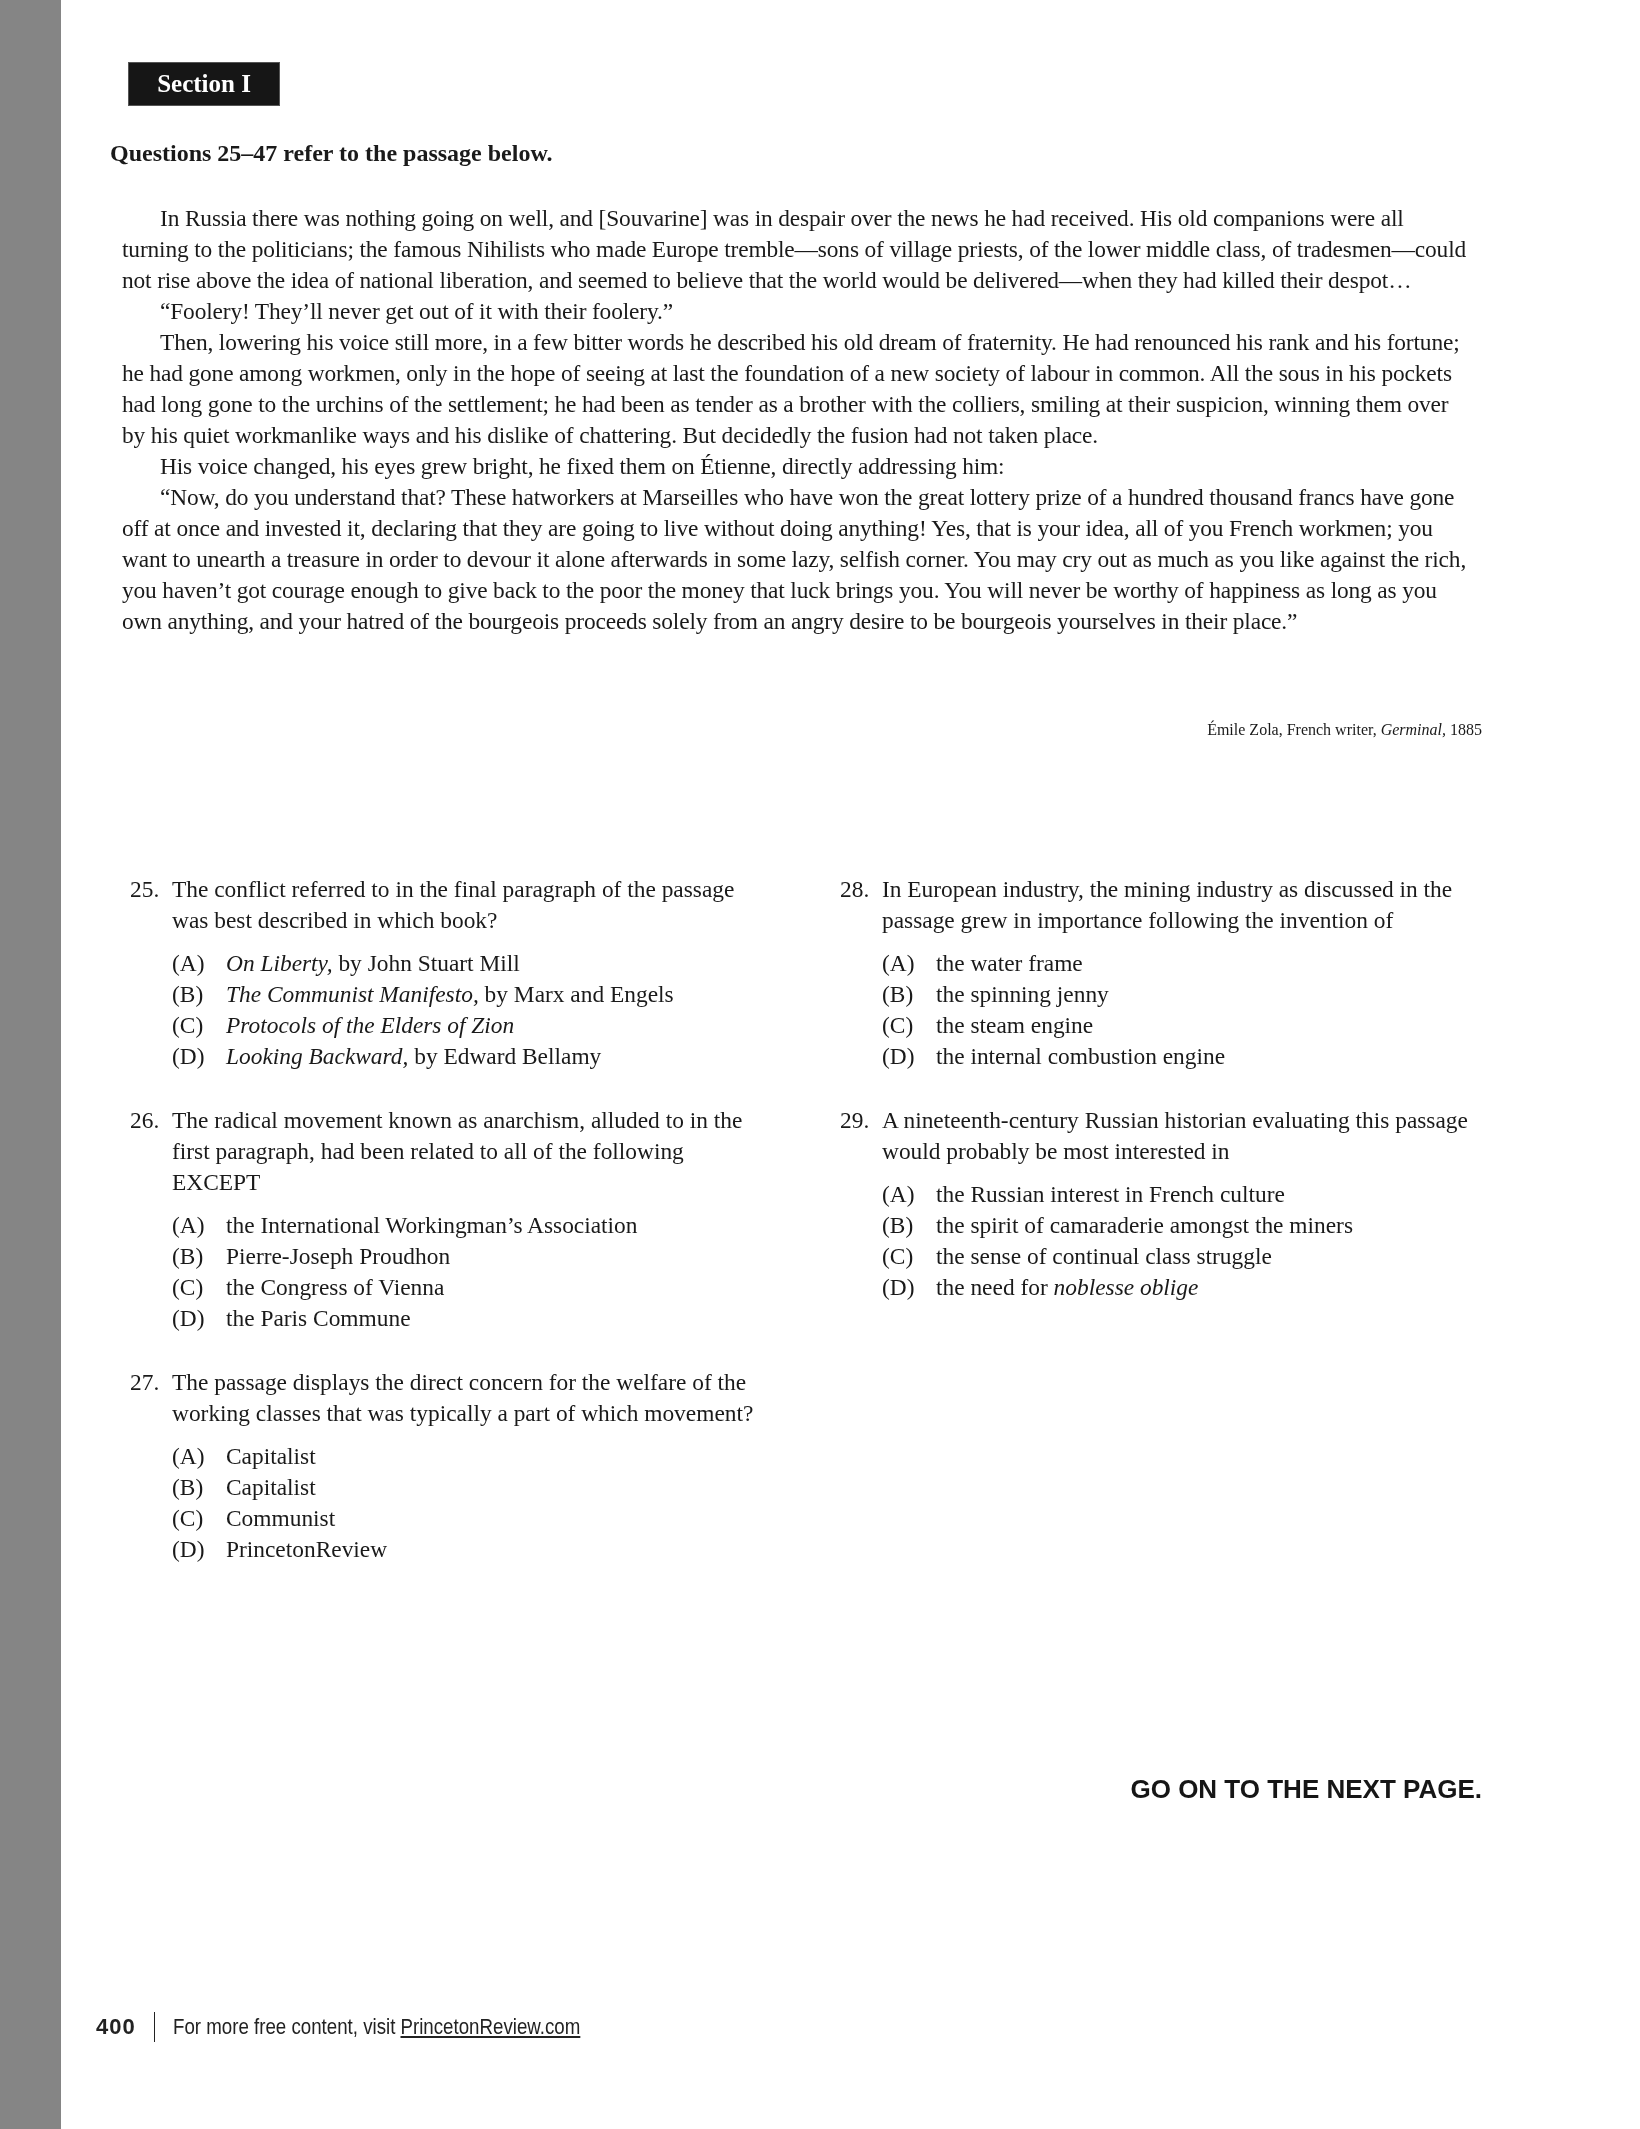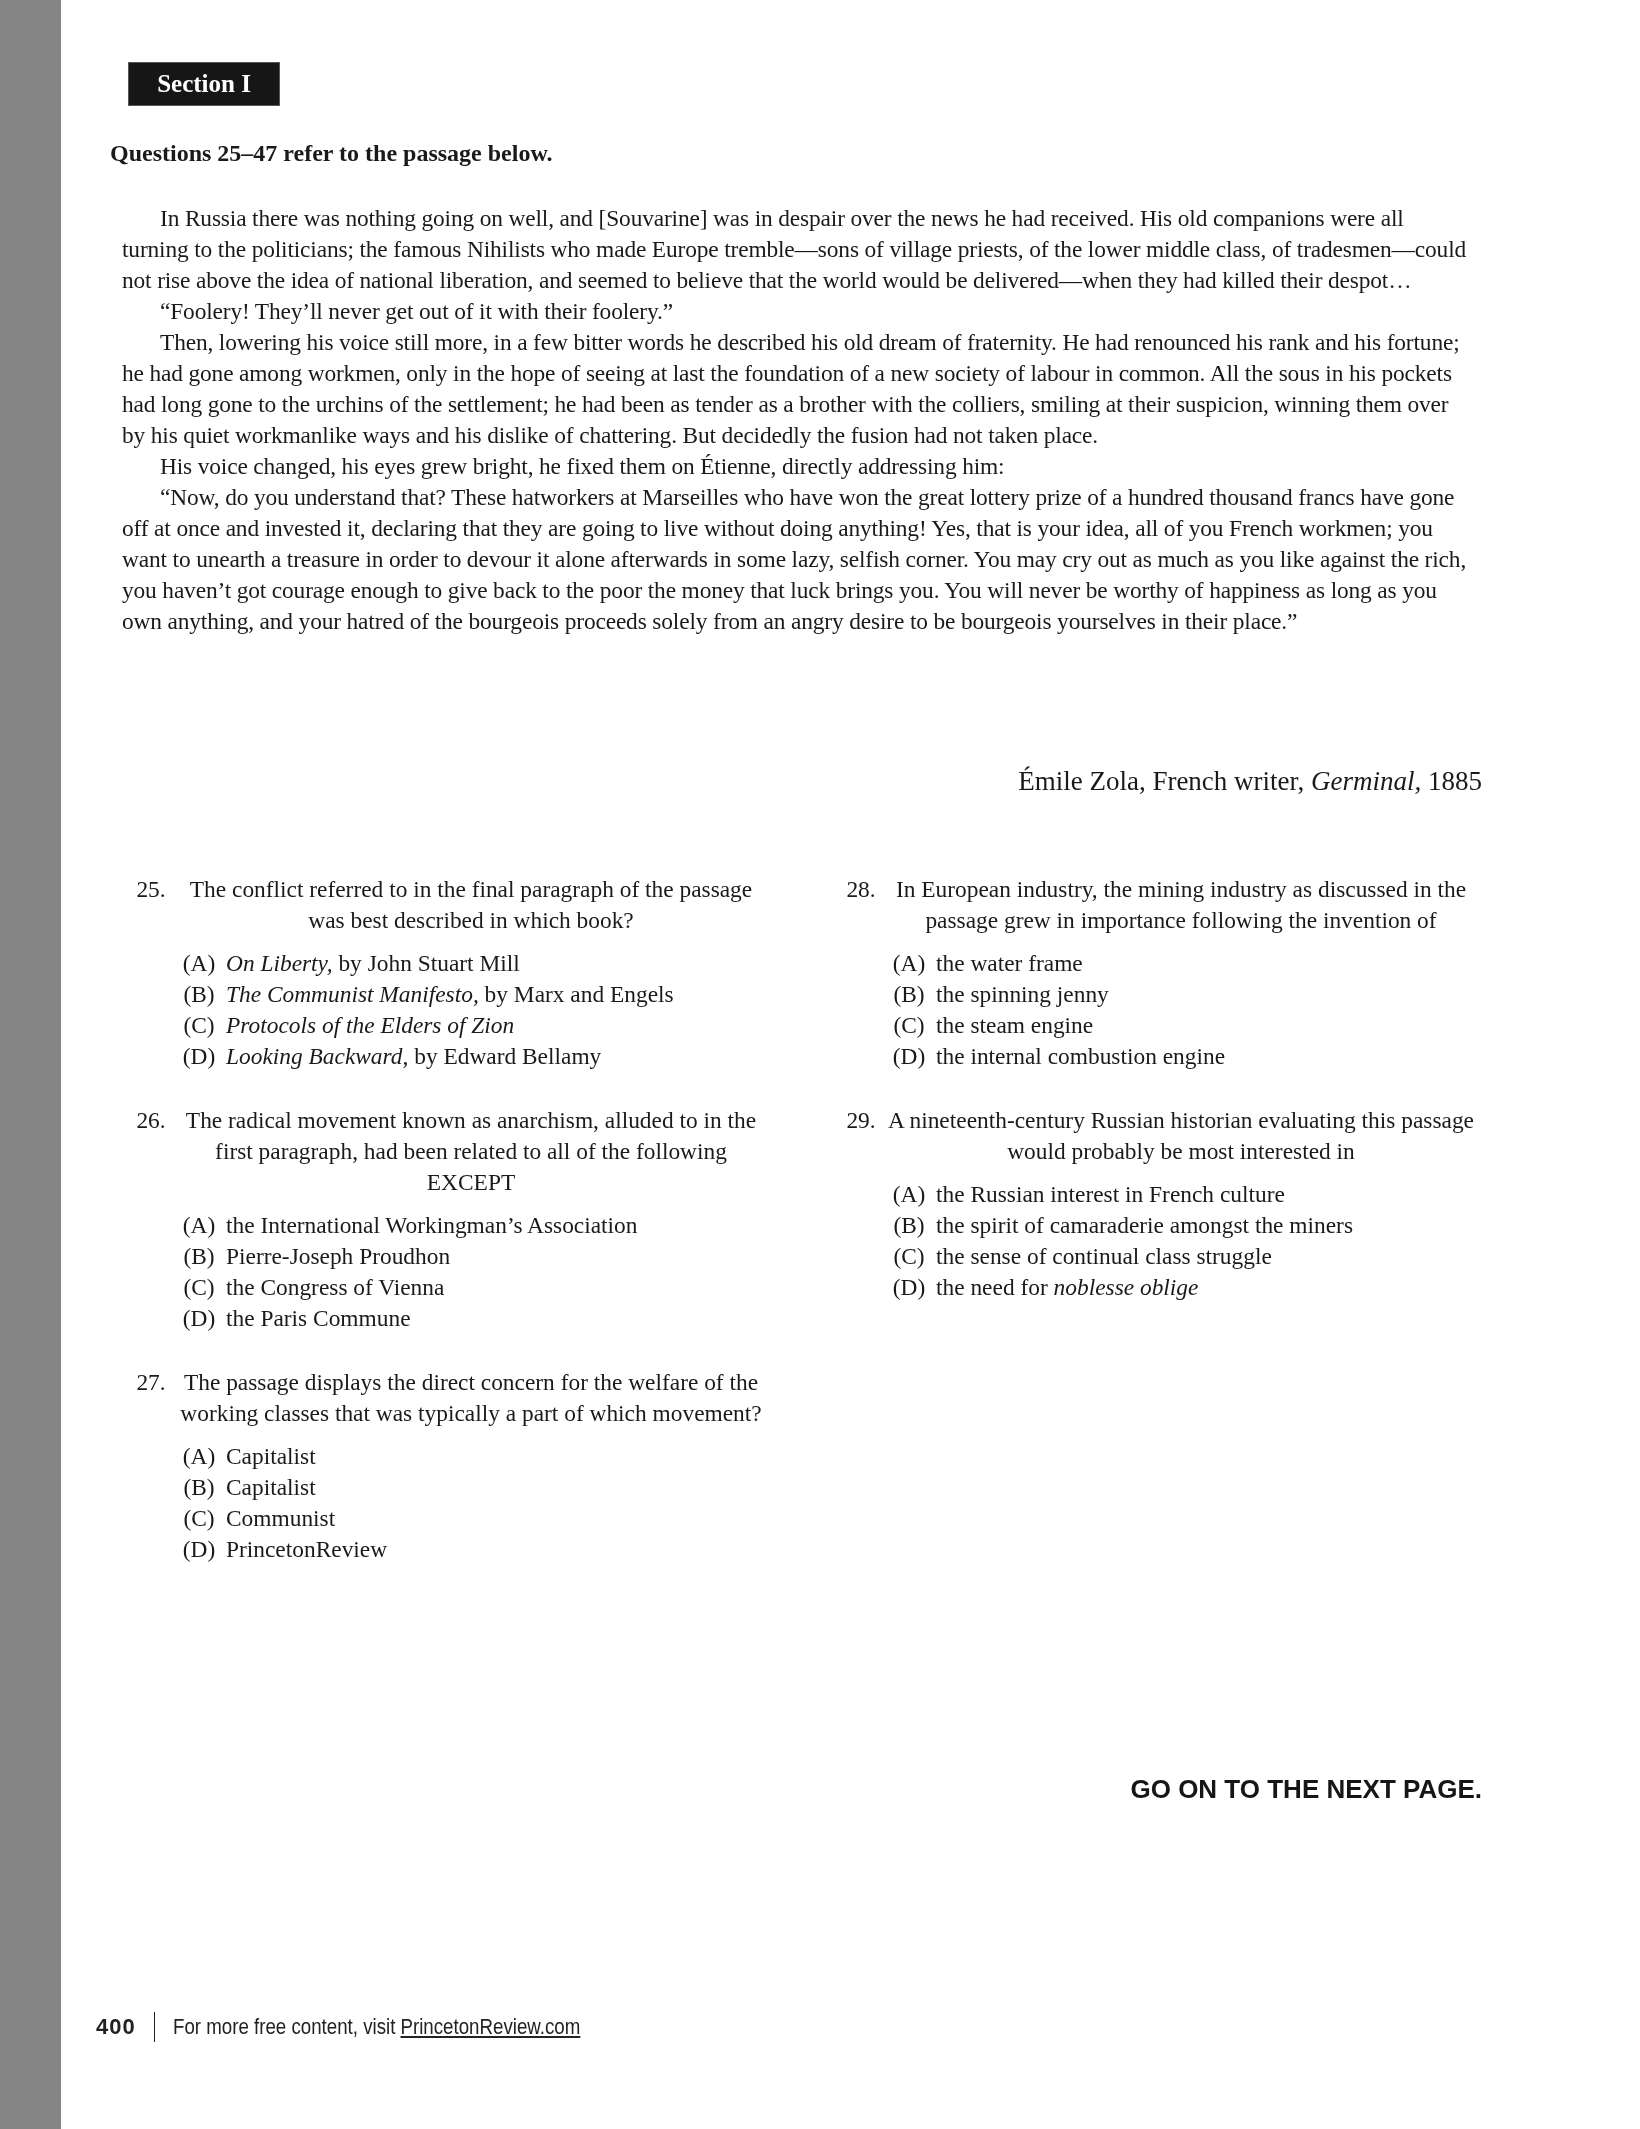--- a/index.html
+++ b/index.html
@@ -24,7 +24,7 @@
   }
   .passage p { margin: 0; text-indent: 38px; }
   .citation {
-    position: absolute; right: 158px; top: 766px; font-size: 27px;
+    position: absolute; right: 158px; top: 721px; font-size: 16px;
   }
   .citation i { font-style: italic; }
   .col { position: absolute; width: 640px; font-size: 23.4px; line-height: 31px; }

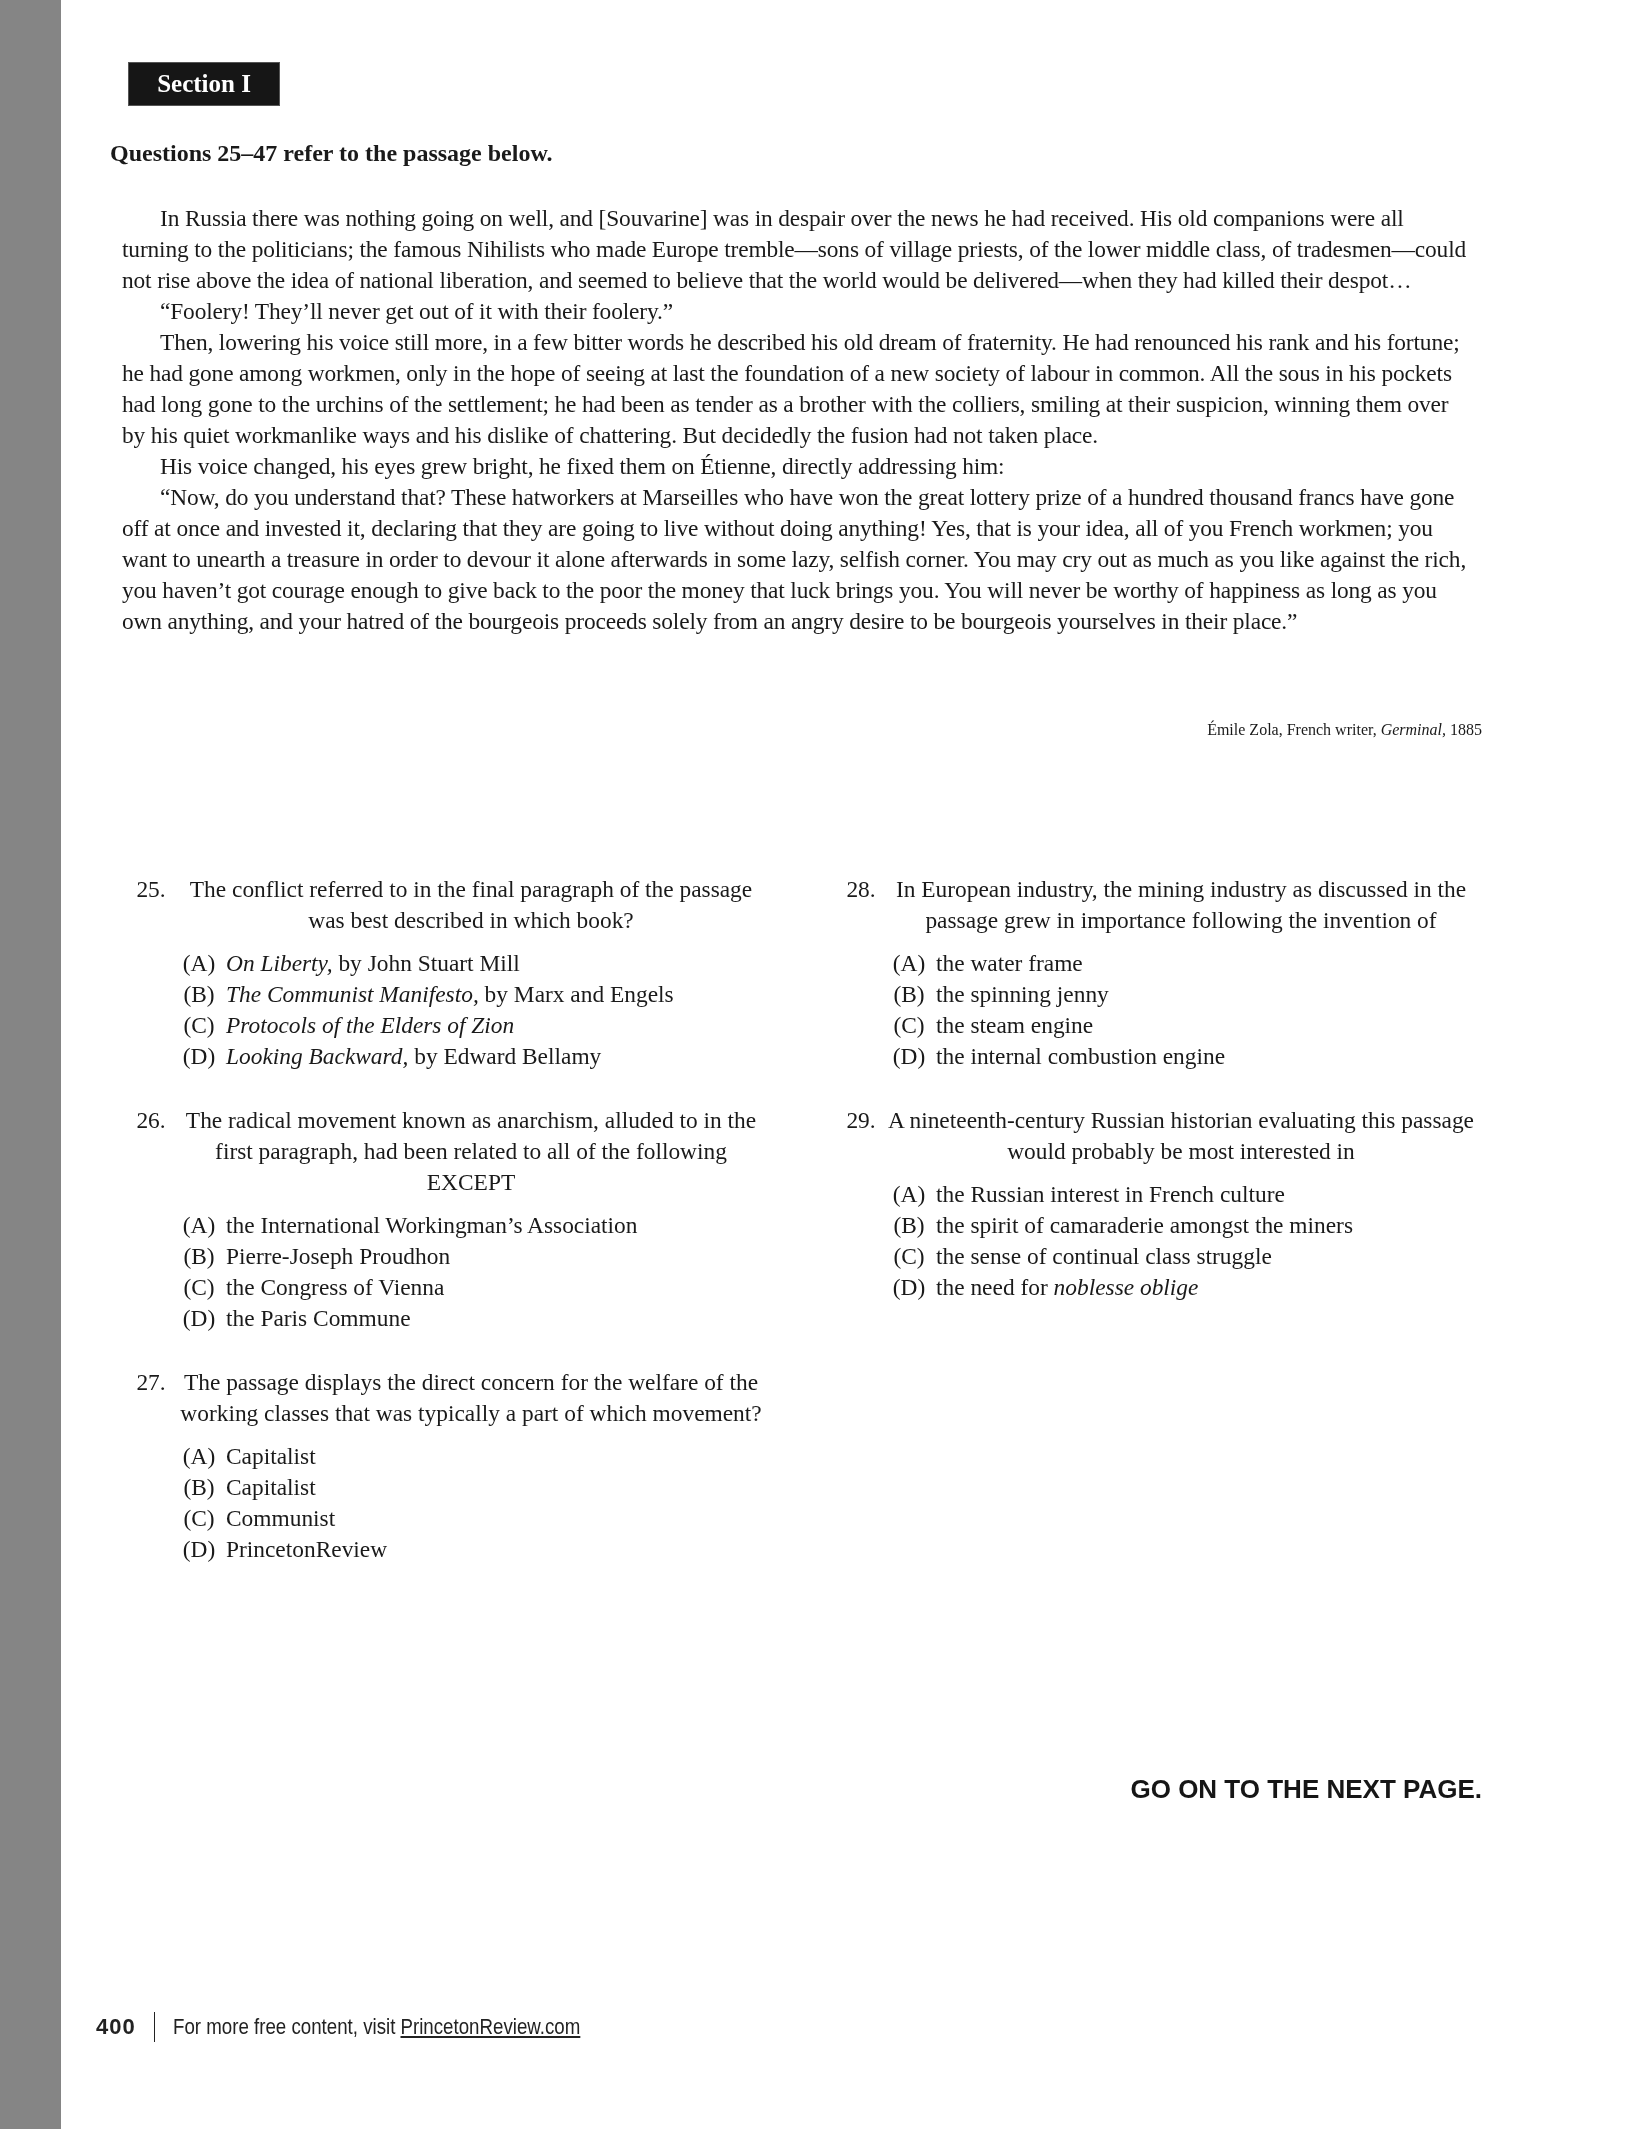--- a/index.html
+++ b/index.html
@@ -30,7 +30,7 @@
   .col { position: absolute; width: 640px; font-size: 23.4px; line-height: 31px; }
   .col-left { left: 130px; top: 874px; }
   .col-right { left: 840px; top: 874px; }
-  .question { margin-bottom: 33px; text-align: center; }
+  .question { margin-bottom: 33px; }
   .q-stem { display: flex; }
   .q-num { width: 42px; flex: none; }
   .q-text { flex: 1; }

